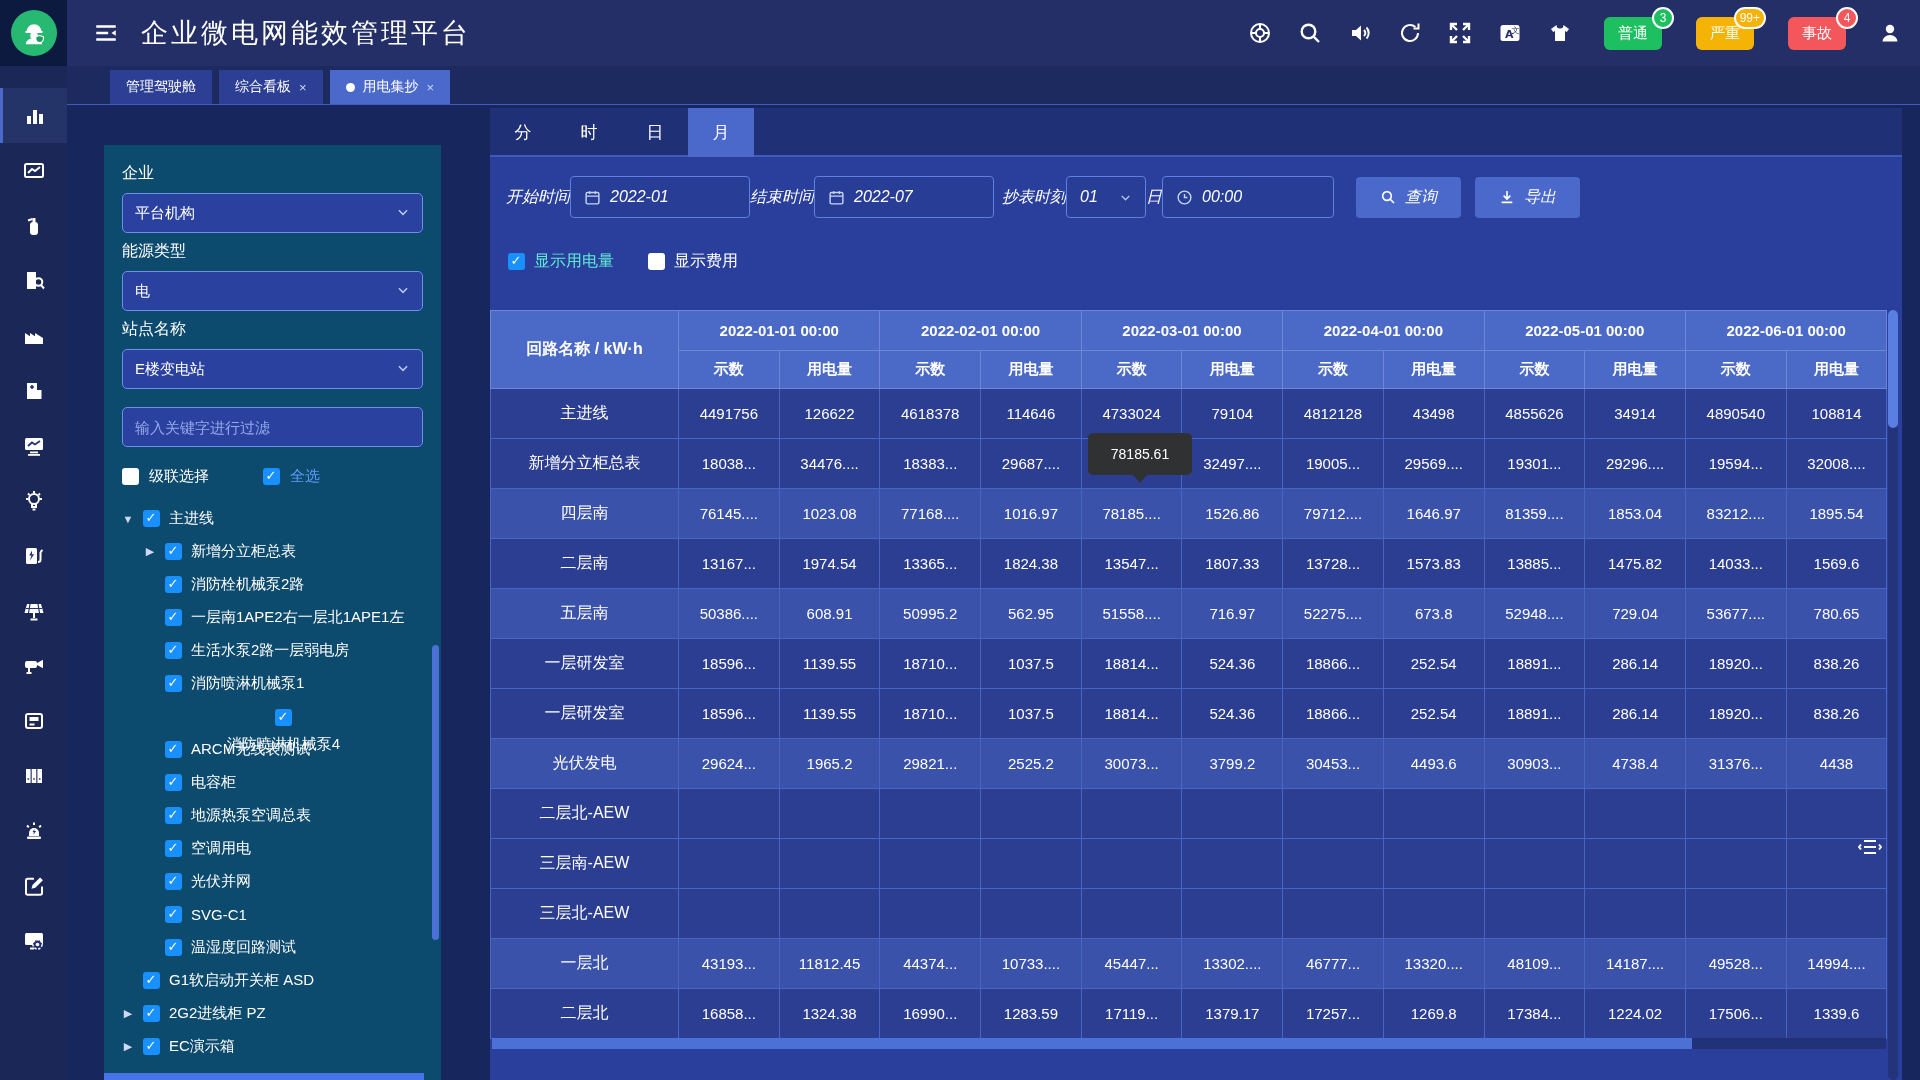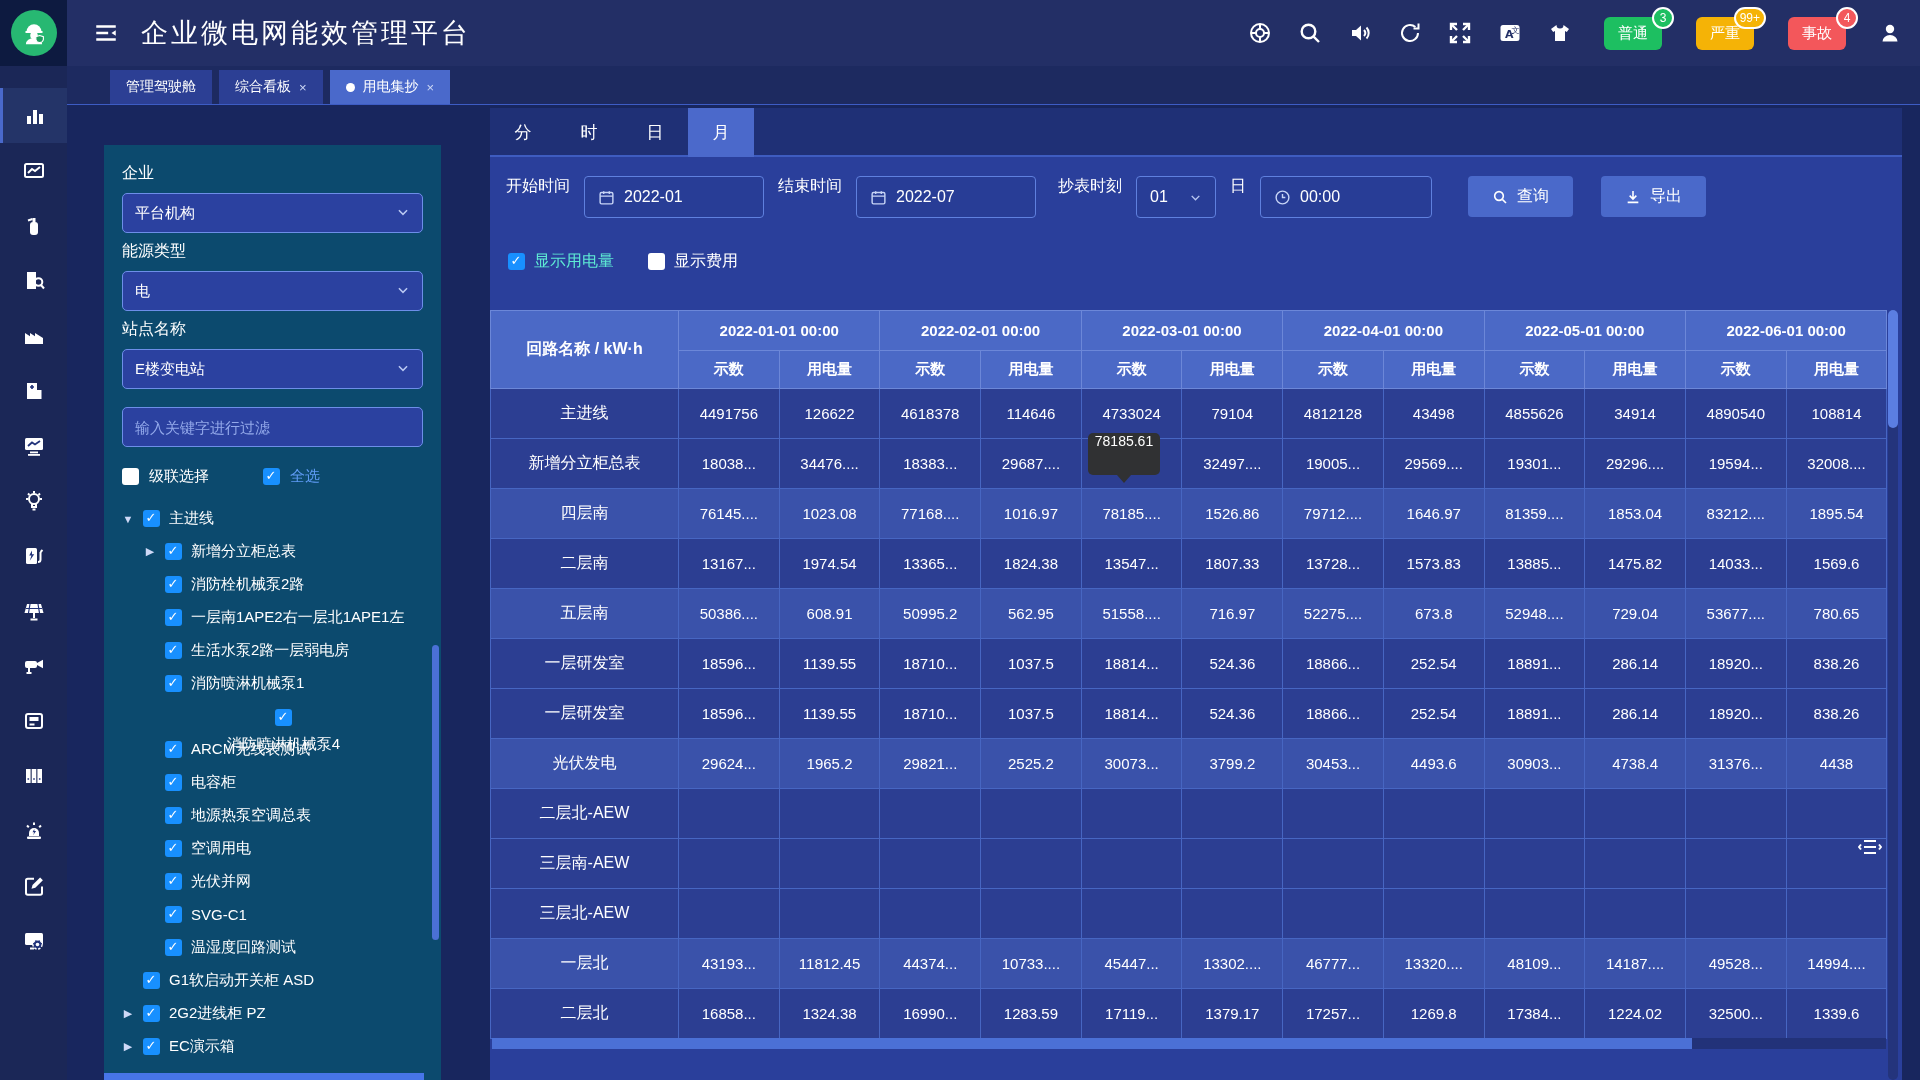--- a/index.html
+++ b/index.html
@@ -60,7 +60,7 @@
   .period-tabs { position:absolute; left:0; top:0; width:100%; height:49px; background:#1f3076; border-bottom:2px solid #3e5cc0; display:flex; }
   .ptab { width:66px; height:49px; display:flex; align-items:center; justify-content:center; font-size:17px; cursor:pointer; }
   .ptab.active { background:#4b69cb; }
-  .query-row { position:absolute; left:16px; top:68px; height:42px; display:flex; gap:14px; font-size:16px; }
+  .query-row { position:absolute; left:16px; top:68px; height:42px; display:flex; align-items:center; font-size:16px;font-style:italic; }
   .q-input { height:42px; border:1px solid #5f80de; border-radius:4px; background:#283d96; display:flex; align-items:center; gap:9px; padding:0 13px; font-size:16px; cursor:pointer; }
   .q-input svg { flex:0 0 auto; }
   .q-select { width:80px; justify-content:space-between; }

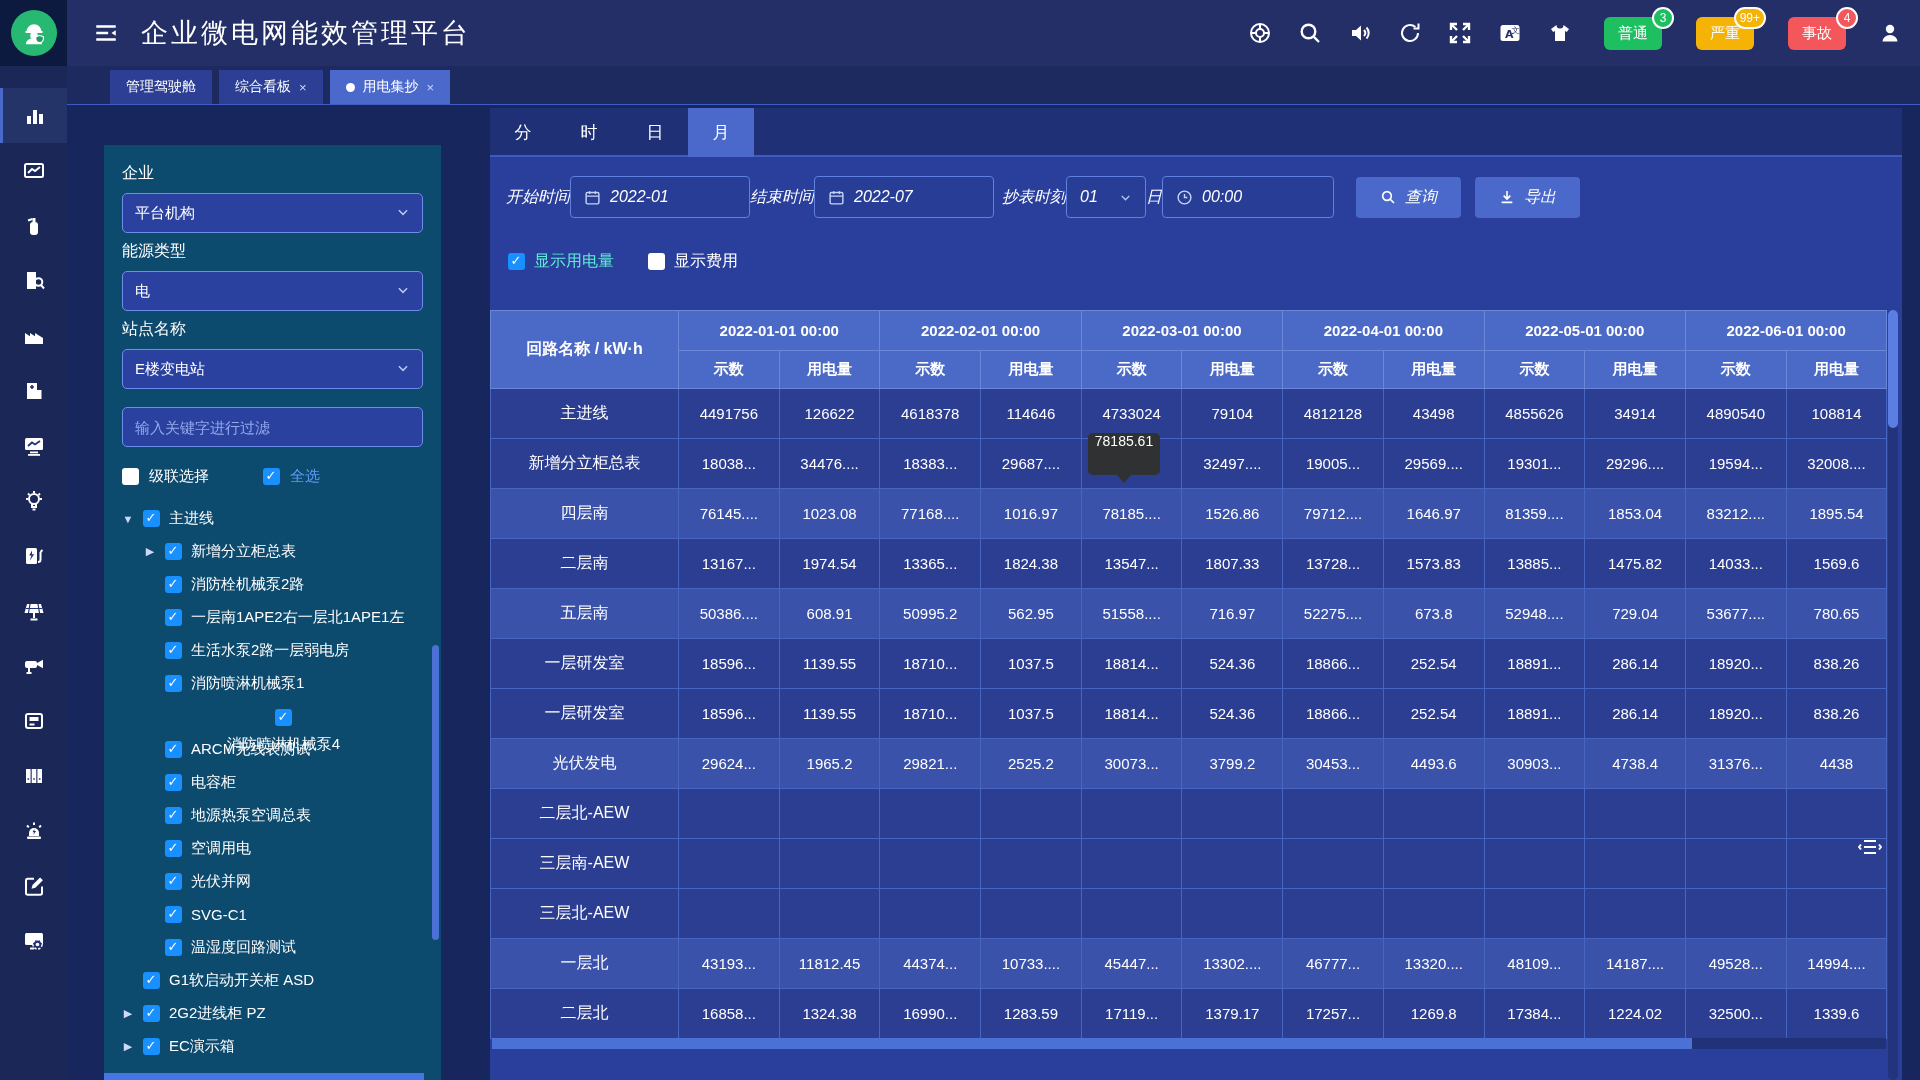--- a/index.html
+++ b/index.html
@@ -87,8 +87,8 @@
   .resize-handle { position:absolute; left:1368px; top:728px; cursor:pointer; }
 
   
-  .tooltip { position:absolute; left:1088px; top:433px; width:72px; height:42px; background:#303133; border-radius:5px;
-    display:flex; justify-content:center; font-size:14px; z-index:50; }
+  .tooltip { position:absolute; left:1088px; top:433px; width:104px; height:42px; background:#303133; border-radius:5px;
+    display:flex; align-items:center; justify-content:center; font-size:14px; z-index:50; }
   .tooltip::after { content:""; position:absolute; left:50%; bottom:-8px; margin-left:-7px;
     border-left:7px solid transparent; border-right:7px solid transparent; border-top:8px solid #303133; }
 </style>

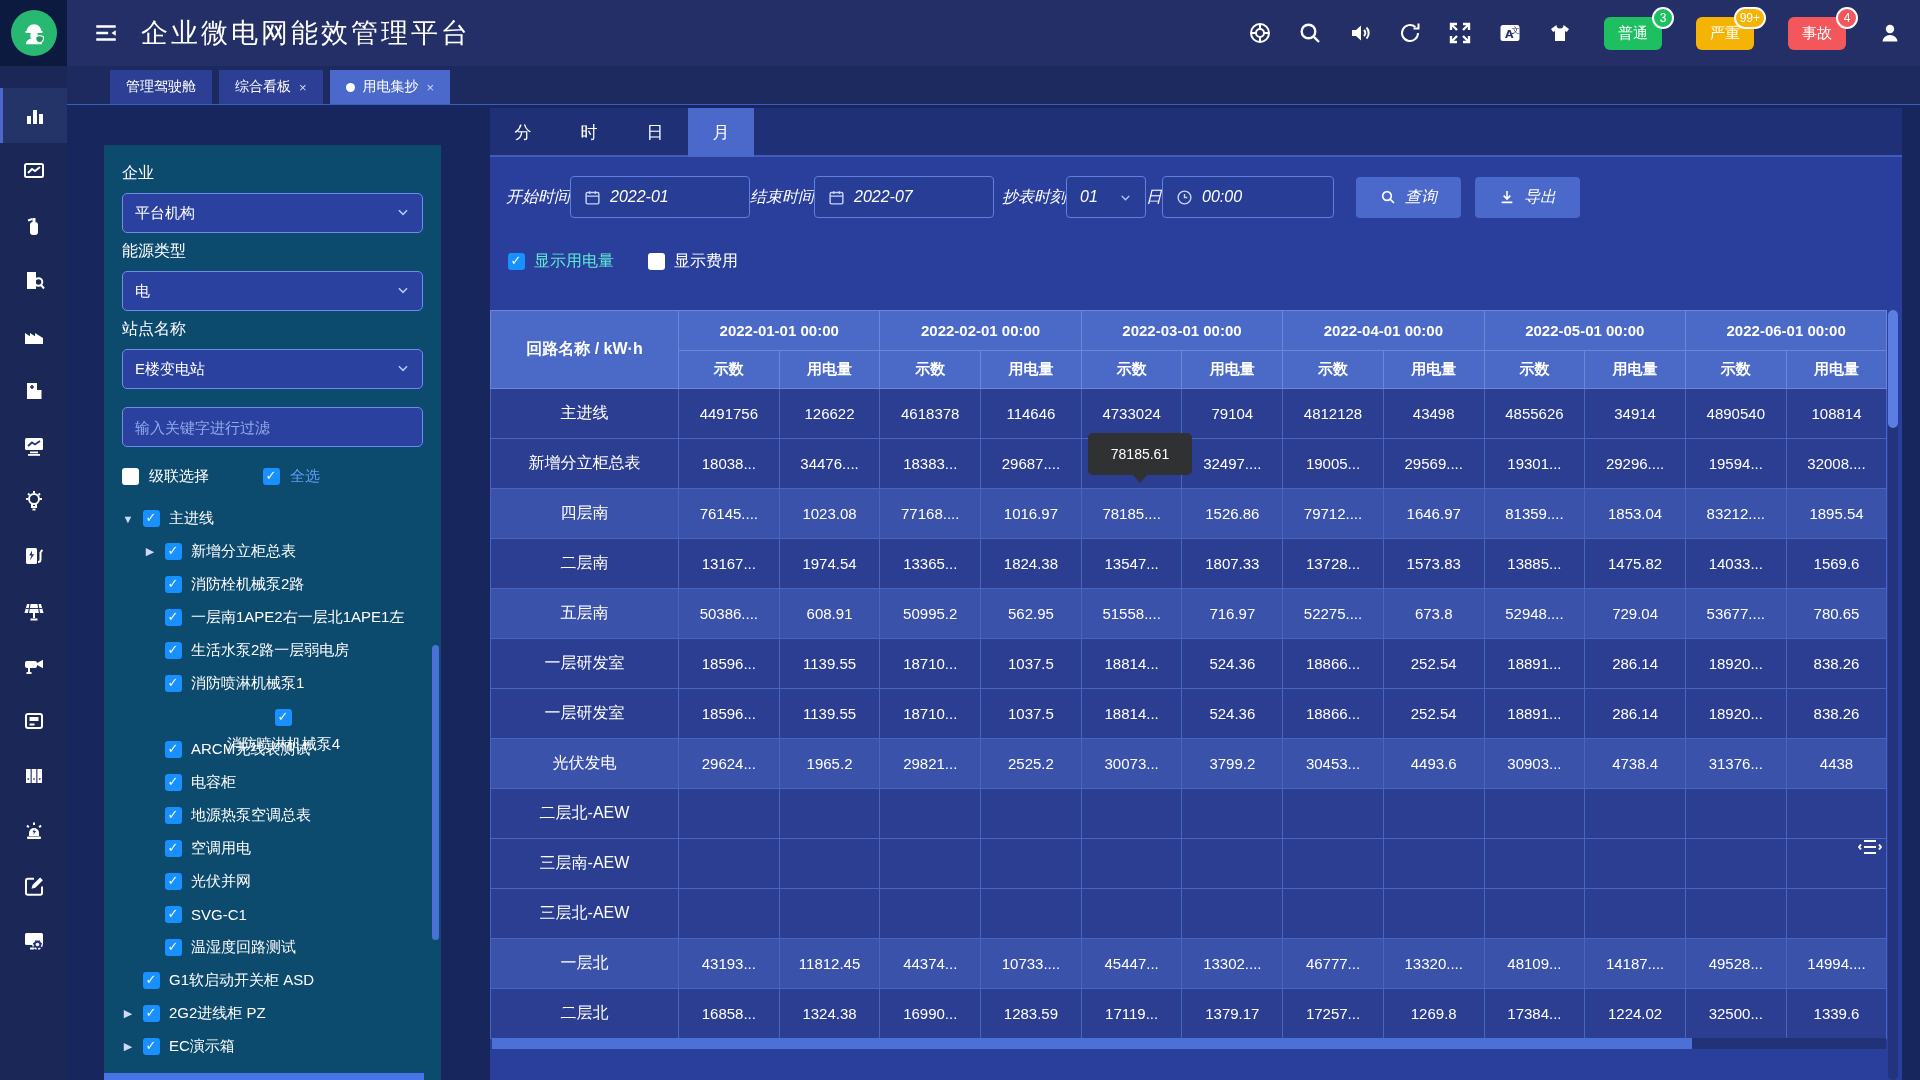--- a/index.html
+++ b/index.html
@@ -751,7 +751,7 @@
             <td>1269.8</td>
             <td>17384...</td>
             <td>1224.02</td>
-            <td>32500...</td>
+            <td>17506...</td>
             <td>1339.6</td>
           </tr>
         </tbody>

